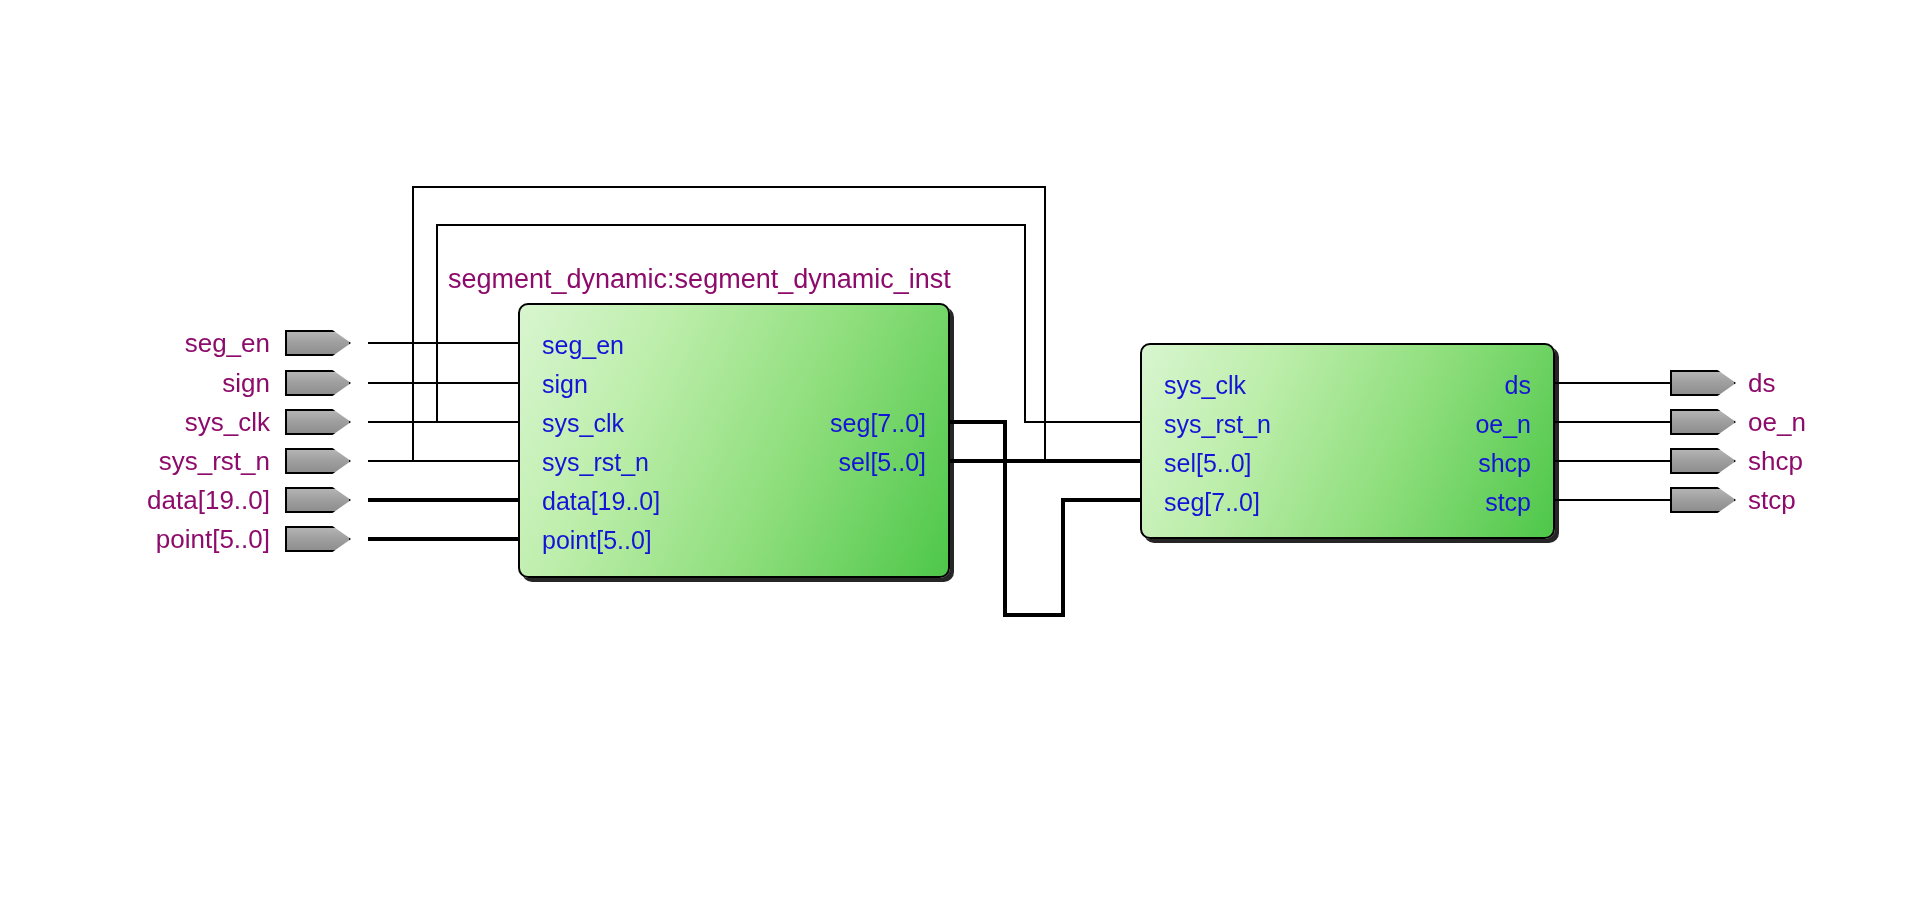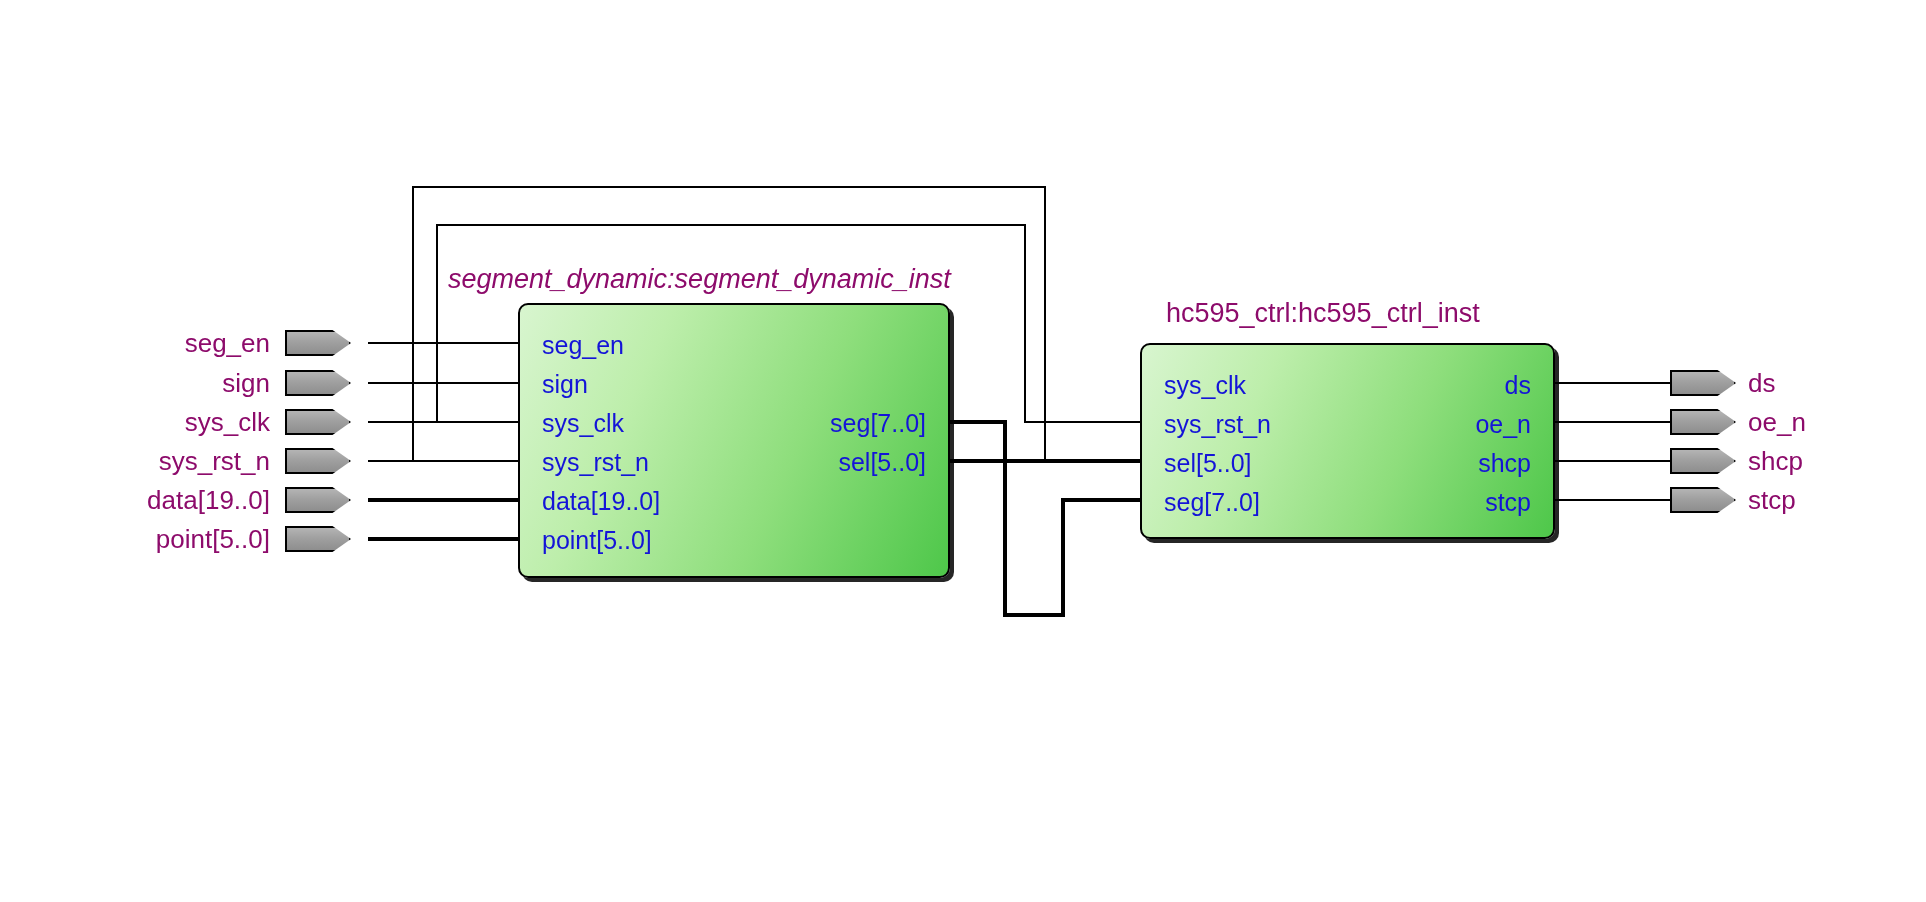--- a/index.html
+++ b/index.html
@@ -113,7 +113,7 @@
   <div class="port-label left" style="left:20px;top:526px;width:250px;">point[5..0]</div>
   <div class="port" style="left:285px;top:526px;"></div>
 
-  <div class="block-title" style="left:448px;top:266px;font-style:italic;">segment_dynamic:segment_dynamic_inst</div>
+  <div class="block-title" style="left:448px;top:266px;">segment_dynamic:segment_dynamic_inst</div>
 
   <div class="block" style="left:518px;top:303px;width:432px;height:275px;">
     <div class="pin" style="left:22px;top:28px;">seg_en</div>

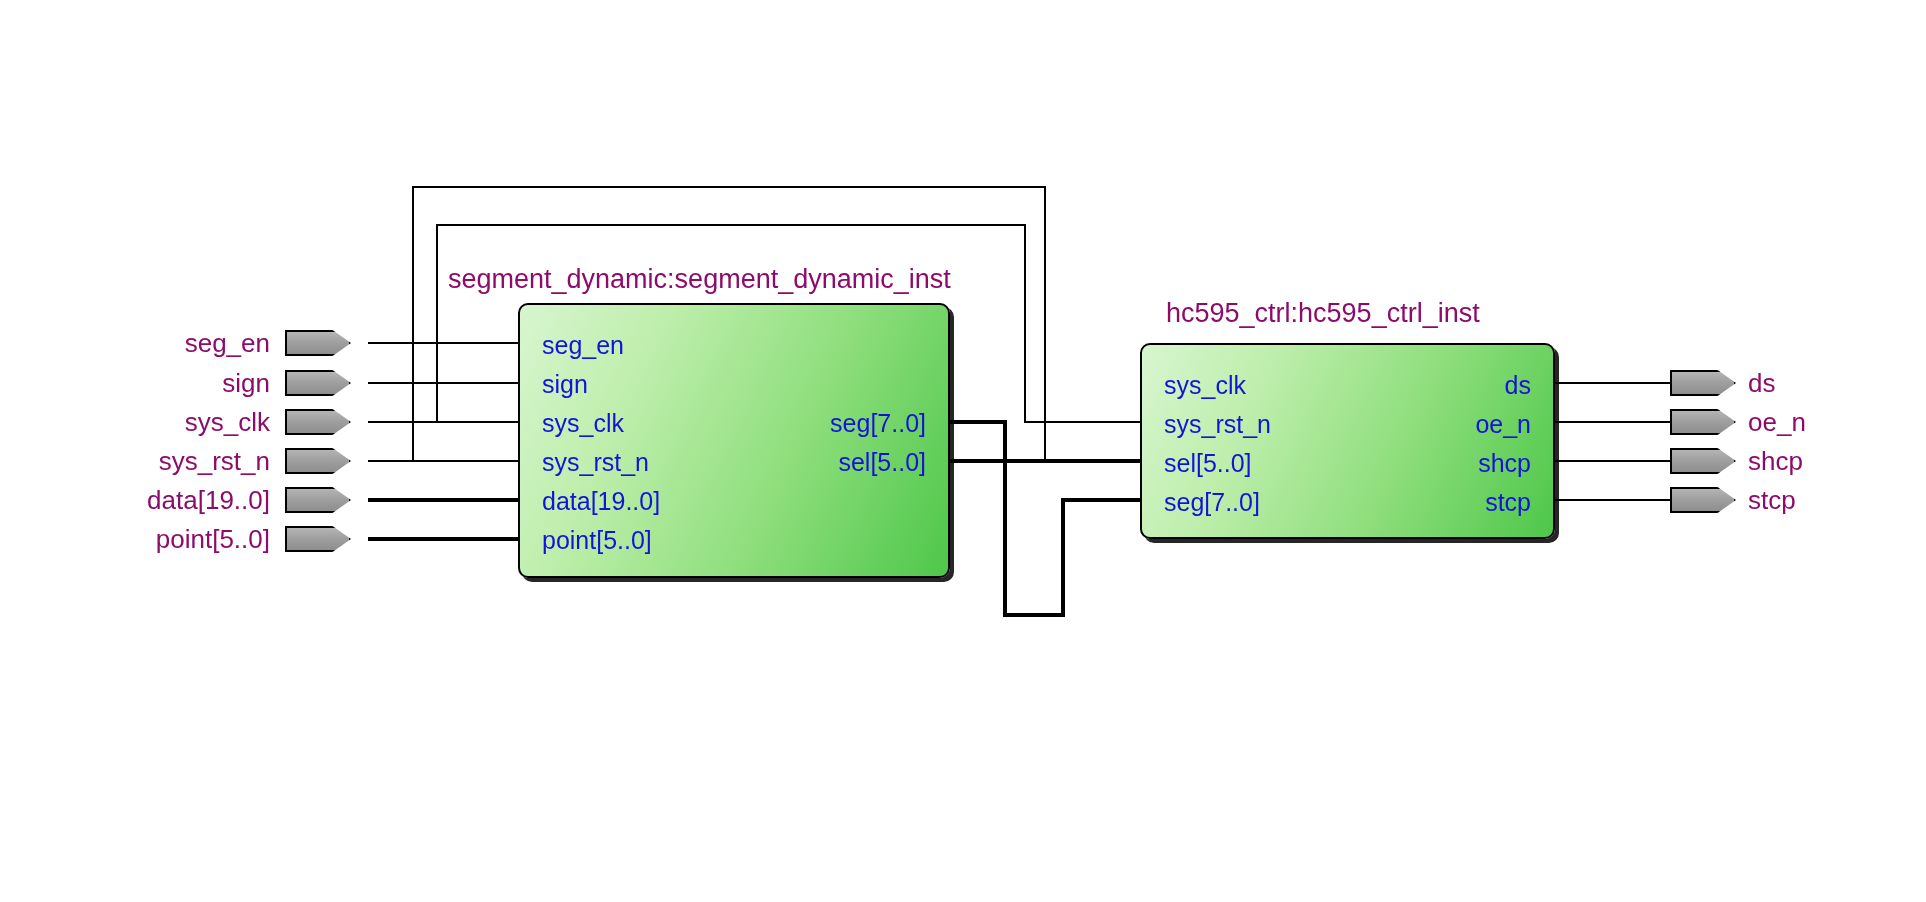--- a/index.html
+++ b/index.html
@@ -127,7 +127,6 @@
     <div class="pin out" style="right:22px;top:145px;">sel[5..0]</div>
   </div>
 
-  <div class="block-title" style="left:1166px;top:300px;">hc595_ctrl:hc595_ctrl_inst</div>
 
   <div class="block" style="left:1140px;top:343px;width:415px;height:196px;">
     <div class="pin" style="left:22px;top:28px;">sys_clk</div>

